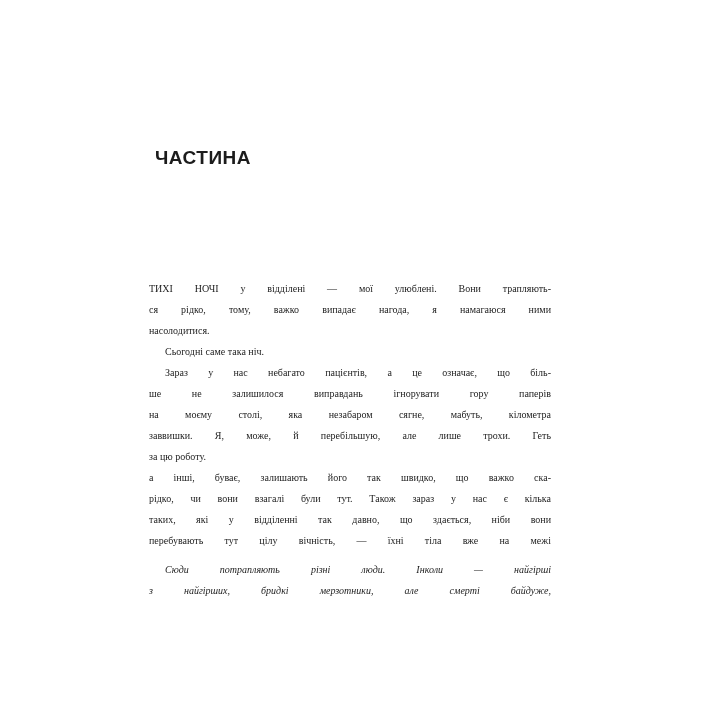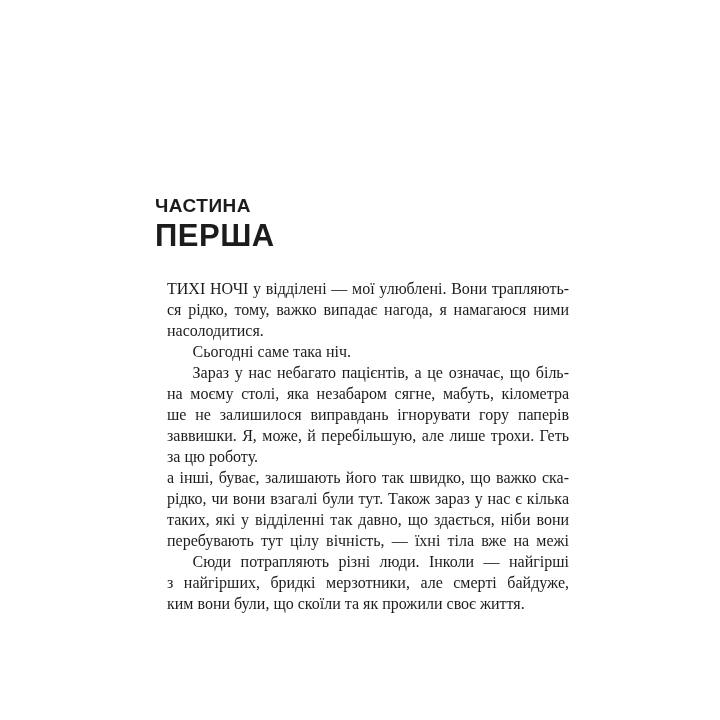--- a/index.html
+++ b/index.html
@@ -27,7 +27,6 @@
     font-size: 19px;
     letter-spacing: 0.5px;
     line-height: 1.1;
-    margin-top: 48px;
   }
   .title {
     font-family: "Liberation Sans", sans-serif;

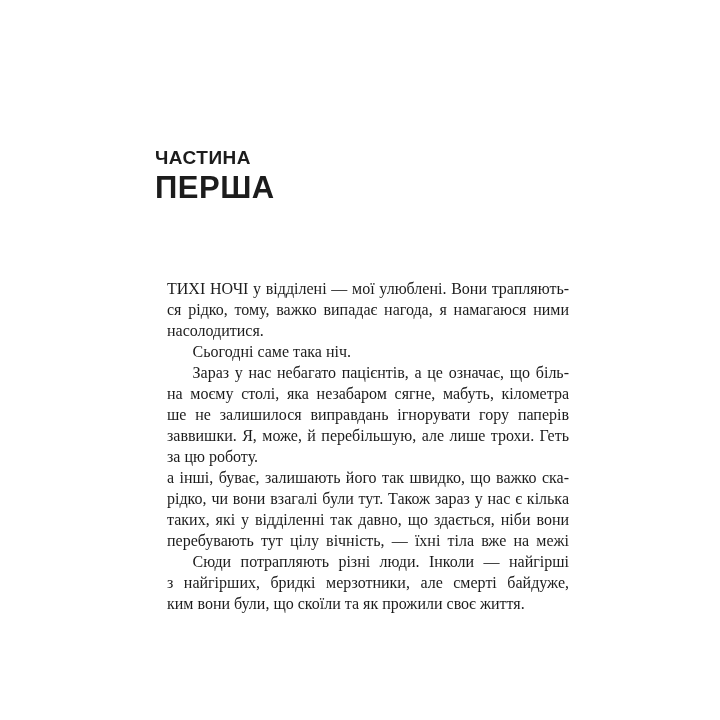--- a/index.html
+++ b/index.html
@@ -64,7 +64,6 @@
 <div class="page">
   <div class="heading">
     <div class="kicker">ЧАСТИНА</div>
-    <div class="title">ПЕРША</div>
   </div>
   <div class="body-text">
       <div class="para">

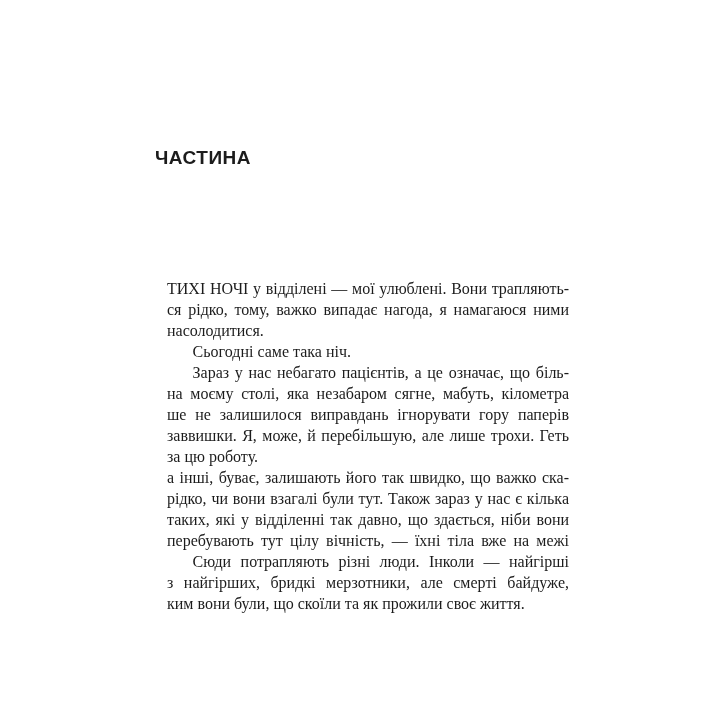--- a/index.html
+++ b/index.html
@@ -38,10 +38,10 @@
   }
   .body-text {
     position: absolute;
-    left: 167px;
+    left: 149px;
     top: 278px;
     width: 402px;
-    font-size: 16px;
+    font-size: 10px;
     line-height: 21px;
   }
   .para { margin: 0; }

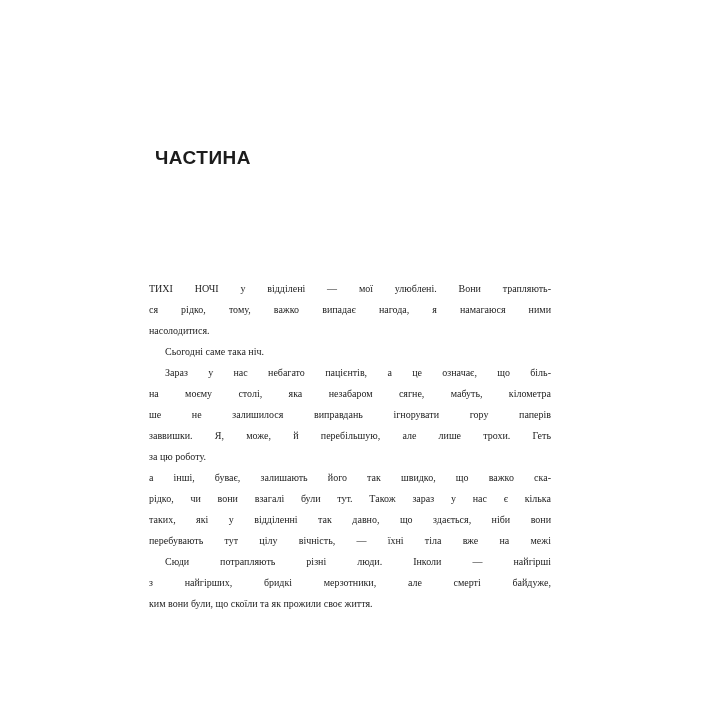--- a/index.html
+++ b/index.html
@@ -76,8 +76,8 @@
       </div>
       <div class="para indent">
         <div class="line first">Зараз у нас небагато пацієнтів, а це означає, що біль-</div>
+        <div class="line">ше не залишилося виправдань ігнорувати гору паперів</div>
         <div class="line">на моєму столі, яка незабаром сягне, мабуть, кілометра</div>
-        <div class="line">ше не залишилося виправдань ігнорувати гору паперів</div>
         <div class="line">заввишки. Я, може, й перебільшую, але лише трохи. Геть</div>
         <div class="line last">за цю роботу.</div>
       </div>

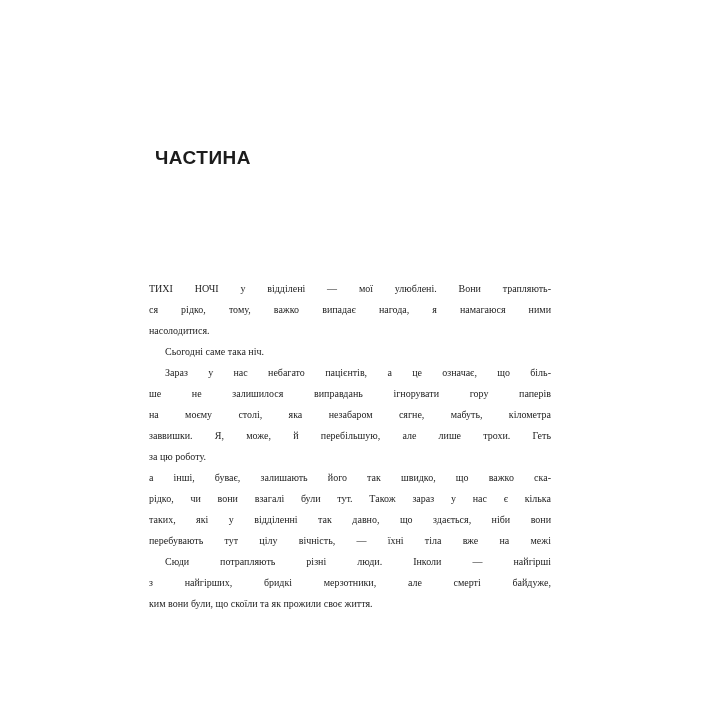--- a/index.html
+++ b/index.html
@@ -45,7 +45,7 @@
     line-height: 21px;
   }
   .para { margin: 0; }
-  .para.space-before { margin-top: 0; }
+  .para.space-before { margin-top: 8px; font-style: italic; }
   .line {
     text-align: justify;
     text-align-last: justify;

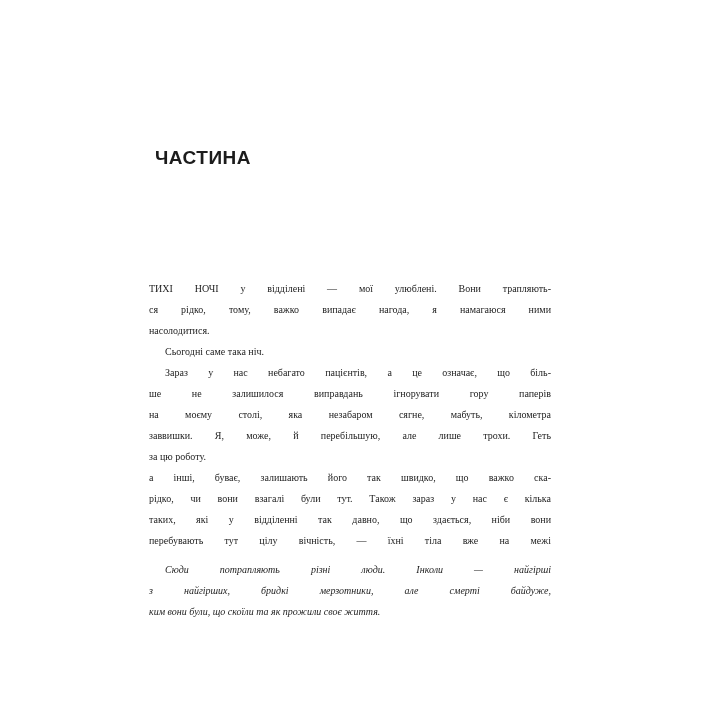--- a/index.html
+++ b/index.html
@@ -90,7 +90,6 @@
       <div class="para indent space-before">
         <div class="line first">Сюди потрапляють різні люди. Інколи — найгірші</div>
         <div class="line">з найгірших, бридкі мерзотники, але смерті байдуже,</div>
-        <div class="line last">ким вони були, що скоїли та як прожили своє життя.</div>
       </div>
     </div>
 </div>

